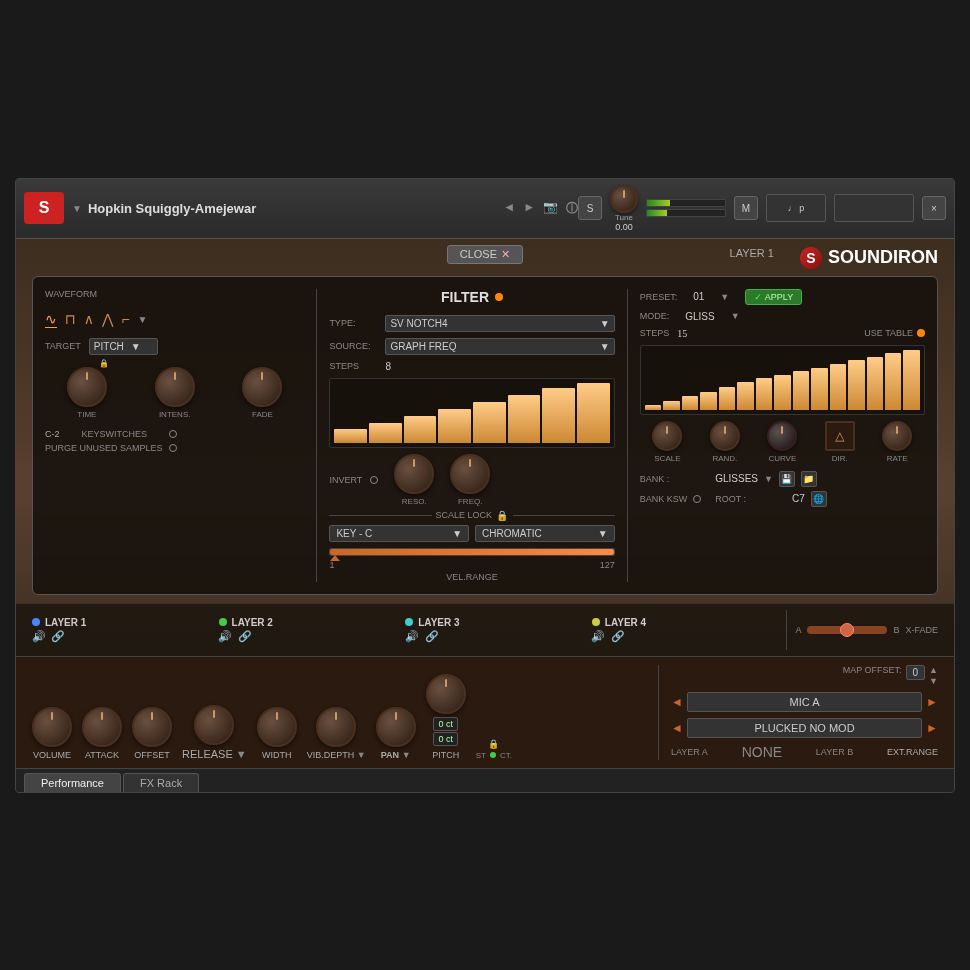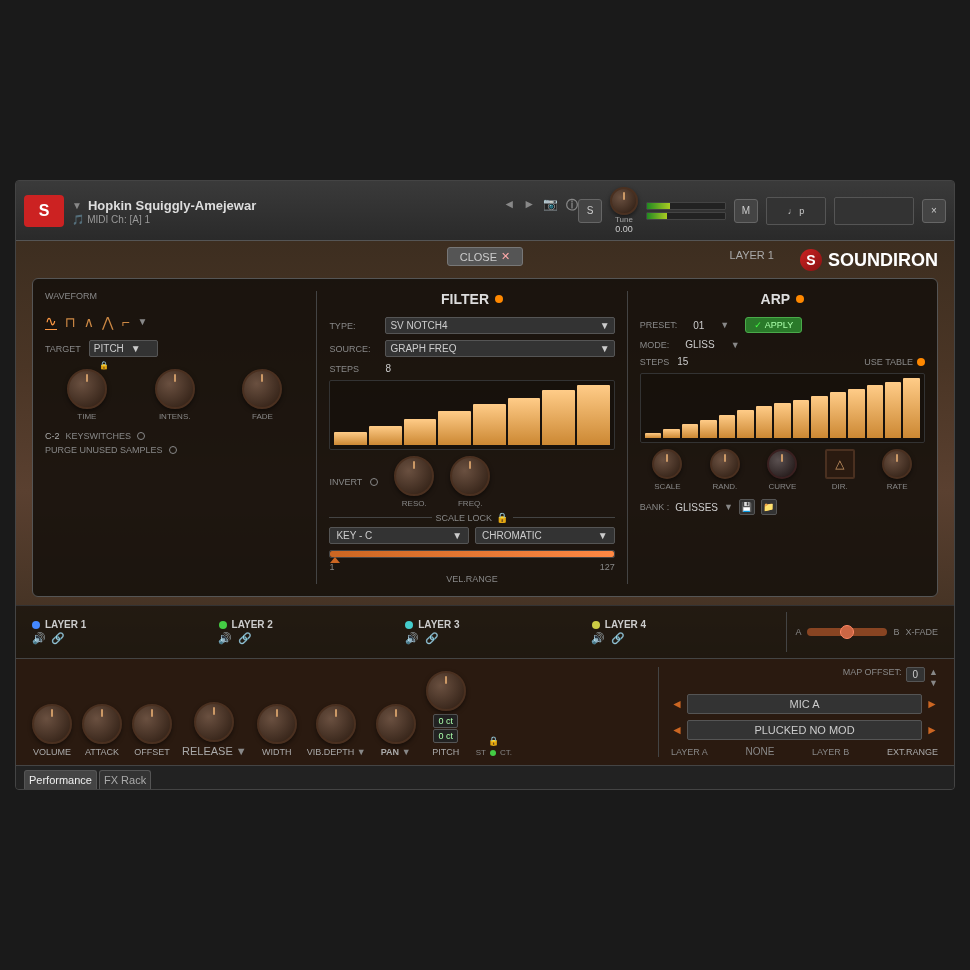--- a/index.html
+++ b/index.html
@@ -714,9 +714,6 @@
           <span style="color:#888; font-size:12px; cursor:pointer;">📷</span>
           <span style="color:#888; font-size:12px; cursor:pointer;">ⓘ</span>
         </span>
-      </div>
-      <div class="top-bar-info" style="margin-top:0;">
-        <span>🎵 MIDI Ch: <span>[A] 1</span></span>
       </div>
     </div>
     <div class="top-bar-right">

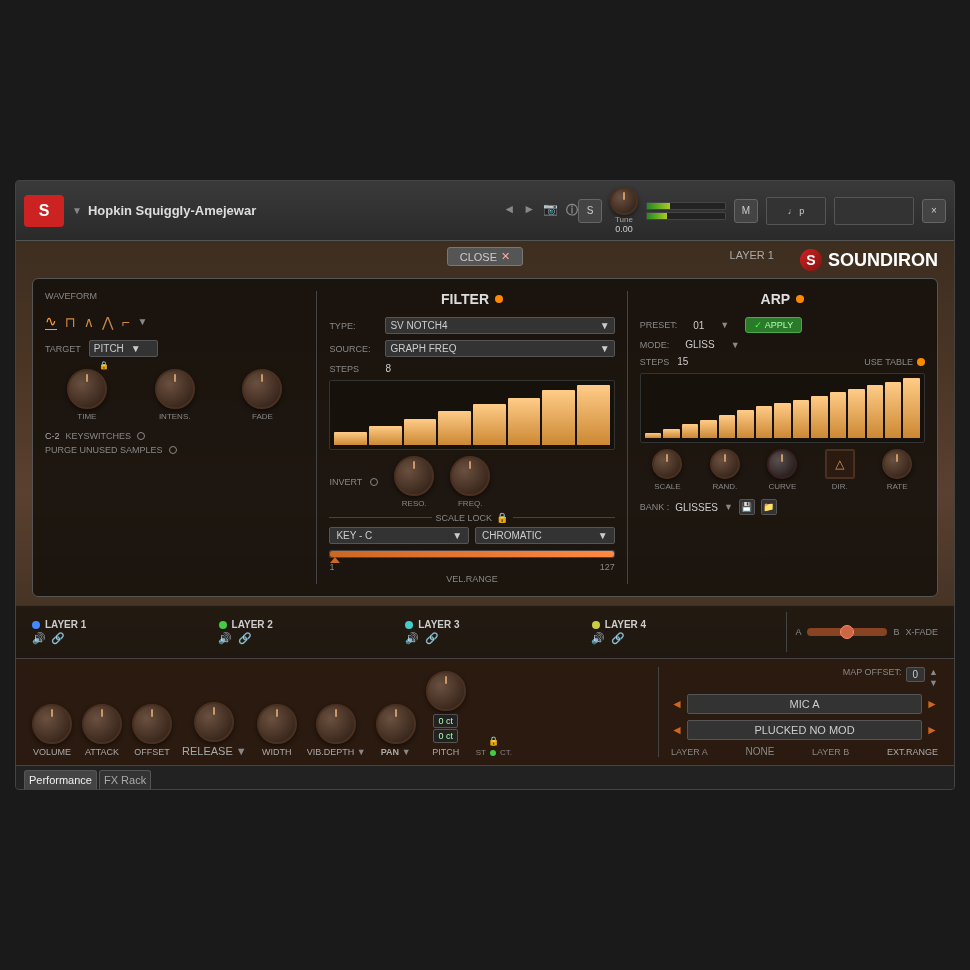--- a/index.html
+++ b/index.html
@@ -877,10 +877,6 @@
         </div>
 
         <div class="arp-section">
-          <div class="section-title">
-            <span>ARP</span>
-            <span class="status-dot dot-orange"></span>
-          </div>
           <div class="arp-row">
             <span class="arp-label">PRESET:</span>
             <span class="arp-value">01</span>

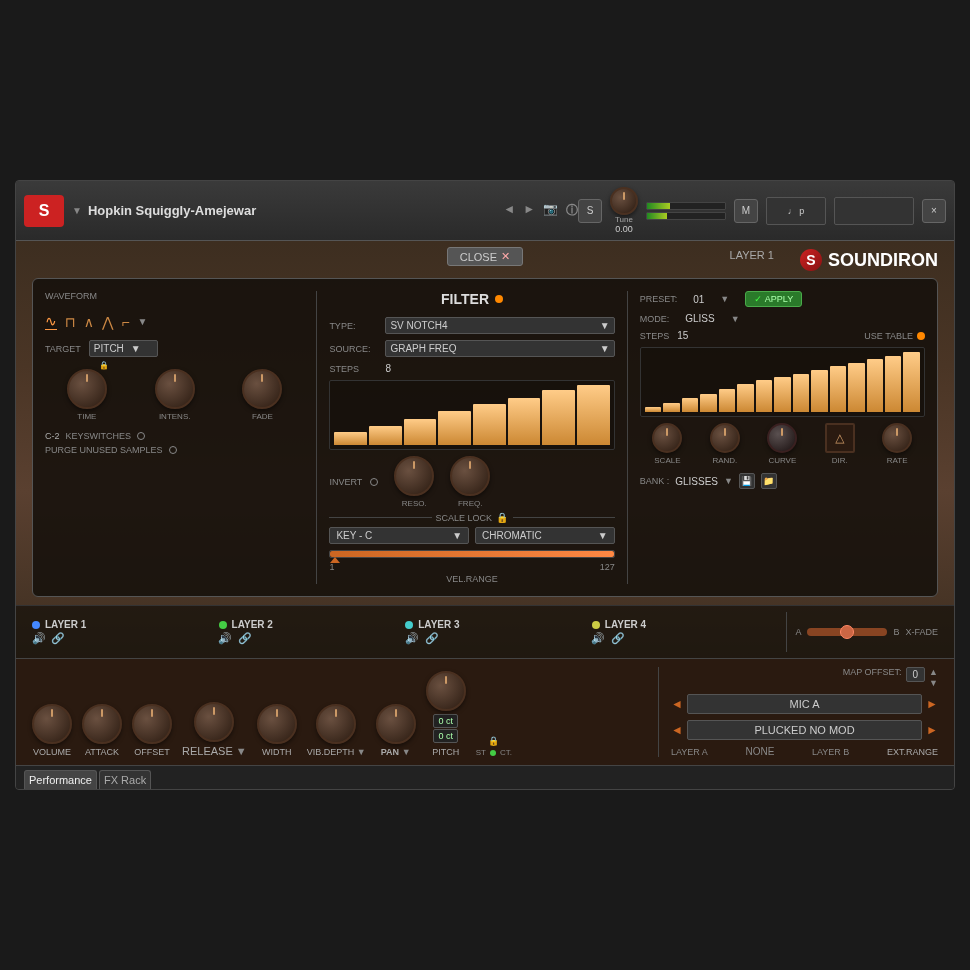--- a/index.html
+++ b/index.html
@@ -892,7 +892,7 @@
           </div>
           <div class="use-table-row">
             <span style="margin-right:4px;">STEPS</span>
-            <span style="color:#ccc;font-size:10px;margin-right:auto;">15</span>
+            <span style="color:#ccc;font-size:10px;margin-right:auto;font-family:Liberation Serif, serif;">15</span>
             <span>USE TABLE</span>
             <span class="status-dot dot-orange"></span>
           </div>

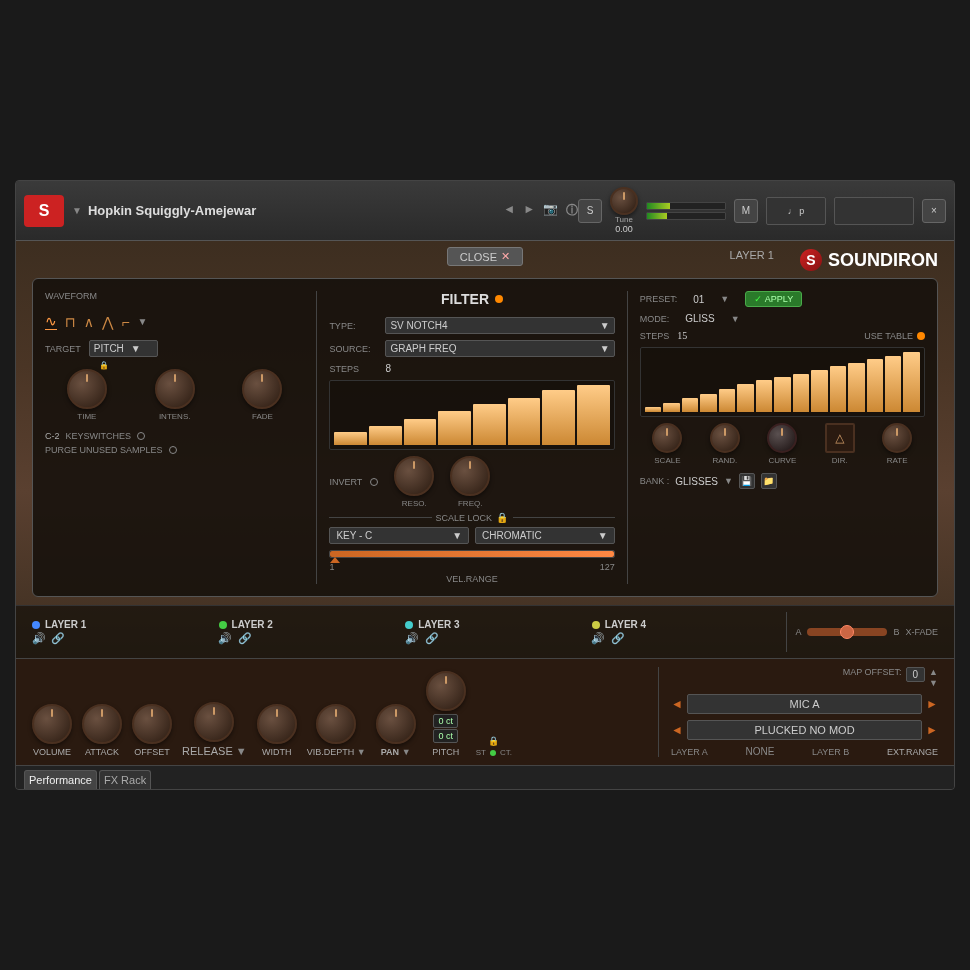--- a/index.html
+++ b/index.html
@@ -277,7 +277,7 @@
     .keyswitch-row {
       display: flex;
       align-items: center;
-      gap: 6px;
+      gap: 22px;
       margin-bottom: 4px;
       color: #888;
       font-size: 9px;

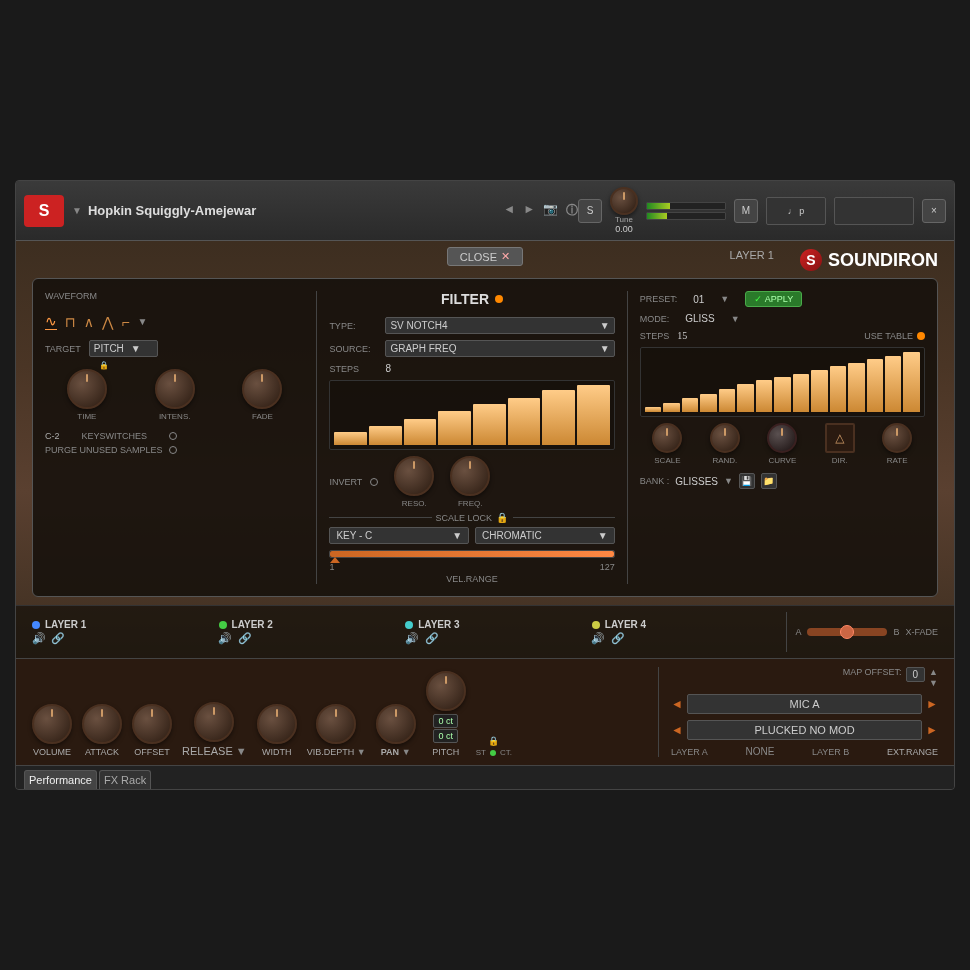--- a/index.html
+++ b/index.html
@@ -459,6 +459,7 @@
     .bank-value {
       color: #ccc;
       font-size: 10px;
+      margin-left: 40px;
     }
     .icon-btn-tiny {
       width: 16px;

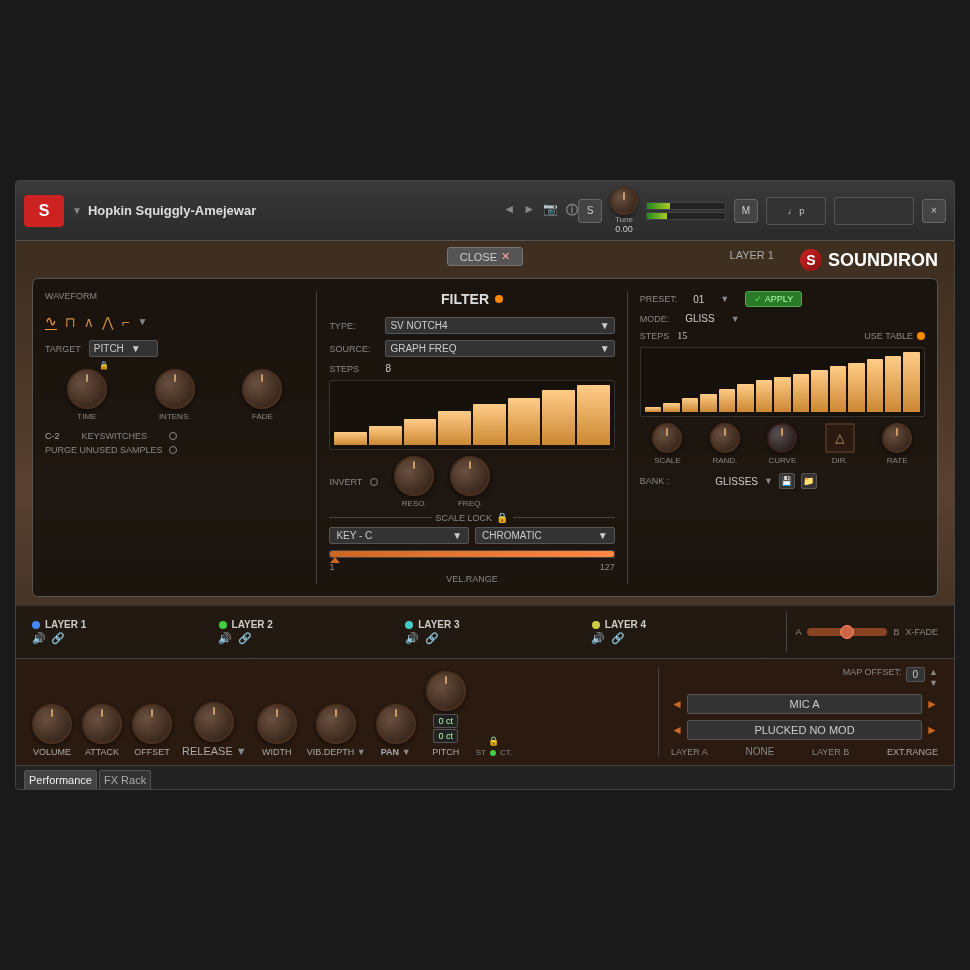--- a/index.html
+++ b/index.html
@@ -945,6 +945,13 @@
             <div class="icon-btn-tiny">💾</div>
             <div class="icon-btn-tiny">📁</div>
           </div>
+          <div class="root-row">
+            <span>BANK KSW</span>
+            <span class="circle-indicator"></span>
+            <span style="margin-left:8px;">ROOT :</span>
+            <span class="bank-value">C7</span>
+            <div class="icon-btn-tiny">🌐</div>
+          </div>
         </div>
 
       </div>

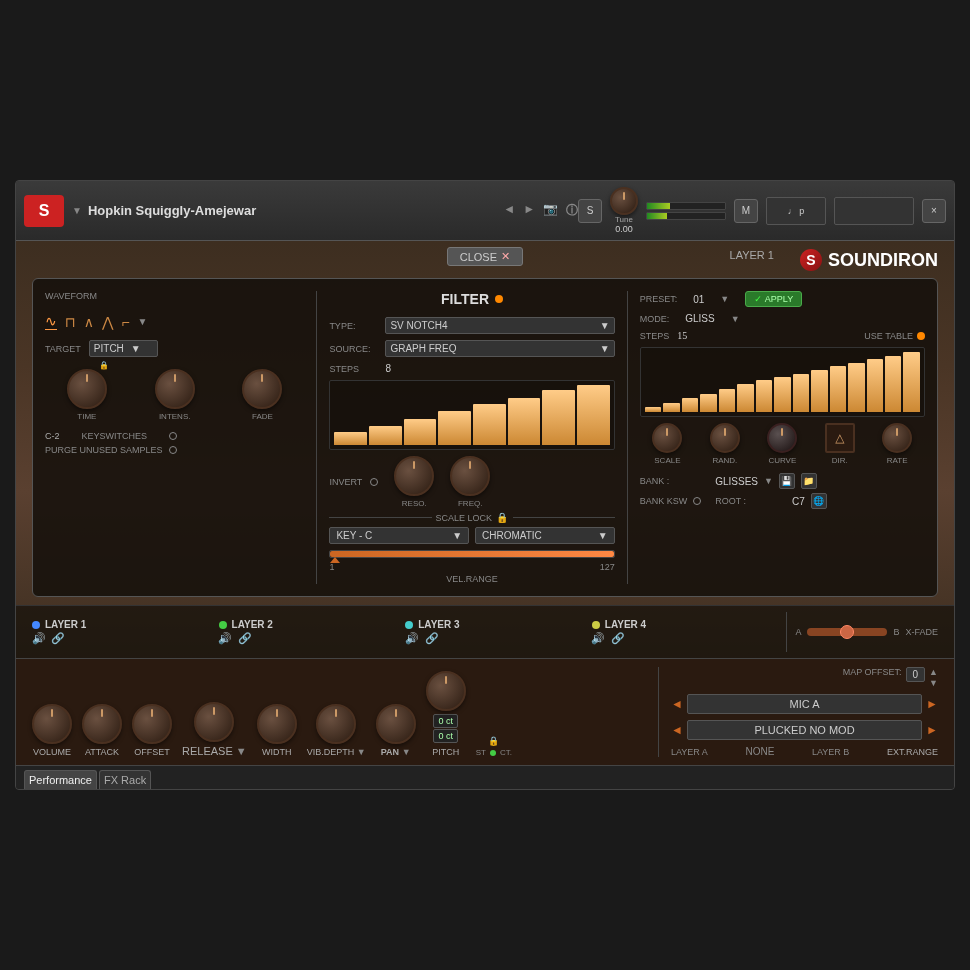--- a/index.html
+++ b/index.html
@@ -624,7 +624,7 @@
     }
     .none-value {
       color: #888;
-      font-size: 10px;
+      font-size: 14px;
     }
     .ext-range {
       color: #aaa;

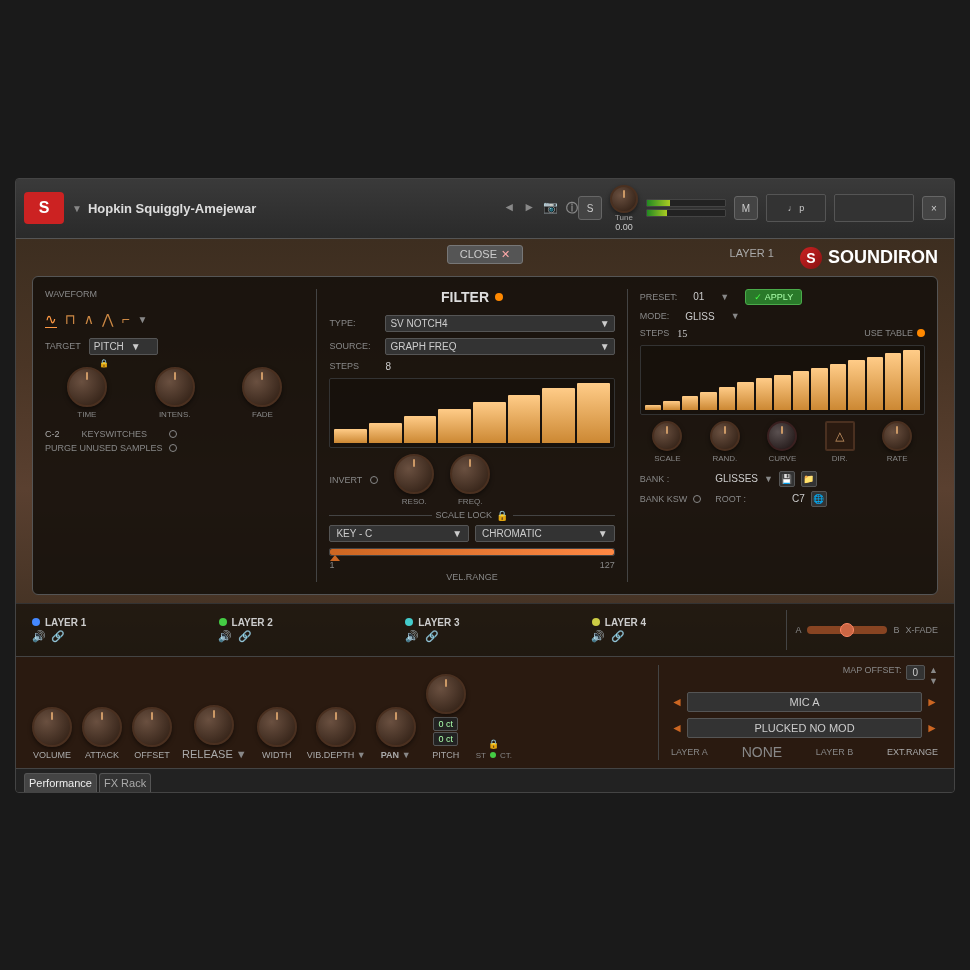--- a/index.html
+++ b/index.html
@@ -645,7 +645,7 @@
       border-bottom: none;
       color: #aaa;
       font-size: 11px;
-      padding: 3px 4px;
+      padding: 3px 16px;
       border-radius: 3px 3px 0 0;
       cursor: pointer;
     }

